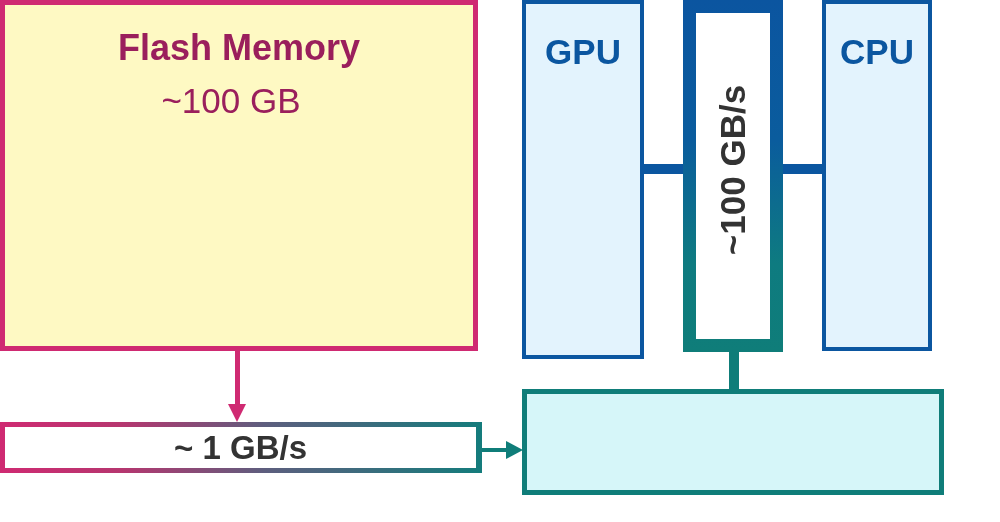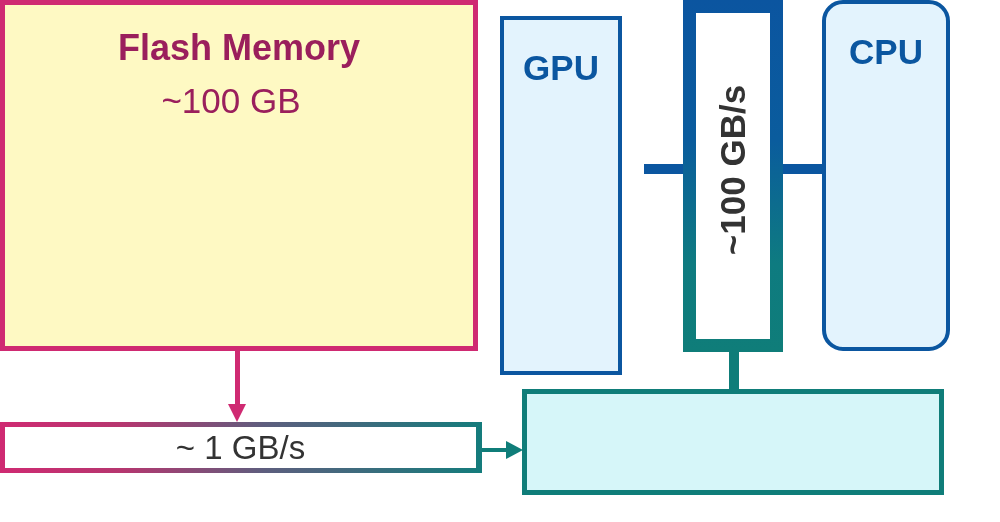--- a/index.html
+++ b/index.html
@@ -13,7 +13,7 @@
 
     
     .chip { background: #e3f3fd; border: 4px solid #0b56a0; }
-    #gpu { left: 500px; top: 0; width: 122px; height: 359px; margin-top: 16px; }
+    #gpu { left: 522px; top: 0; width: 122px; height: 359px; }
     #cpu { left: 822px; top: 0; width: 128px; height: 351px; border-radius: 21px; }
     .chip .label { position: absolute; left: 0; width: 100%; top: 28px; text-align: center; font-size: 35px; color: #0b56a0; font-weight: bold; }
 

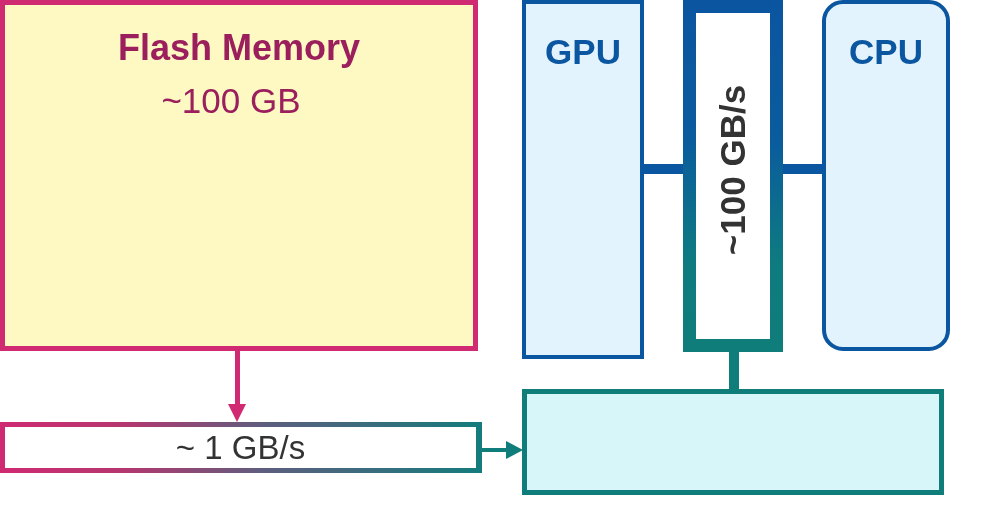--- a/index.html
+++ b/index.html
@@ -14,7 +14,7 @@
     
     .chip { background: #e3f3fd; border: 4px solid #0b56a0; }
     #gpu { left: 522px; top: 0; width: 122px; height: 359px; }
-    #cpu { left: 822px; top: 0; width: 128px; height: 351px; border-radius: 21px; }
+    #cpu { left: 822px; top: 0; width: 110px; height: 351px; }
     .chip .label { position: absolute; left: 0; width: 100%; top: 28px; text-align: center; font-size: 35px; color: #0b56a0; font-weight: bold; }
 
     

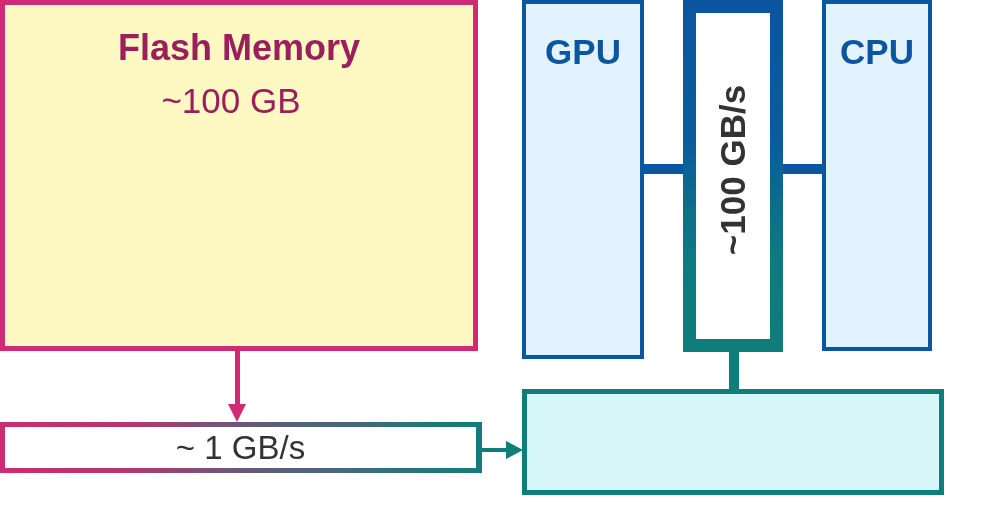--- a/index.html
+++ b/index.html
@@ -37,7 +37,7 @@
     
     #bw-bar { left: 0; top: 422px; width: 482px; height: 51px; background: linear-gradient(to right, #cf2a72 0%, #b6366f 25%, #5d5e7e 55%, #147c7c 100%); }
     #bw-inner { left: 5px; top: 427px; width: 471px; height: 41px; background: #ffffff; }
-    #bw-label { left: 5px; top: 427px; width: 471px; height: 41px; line-height: 41px; text-align: center; font-weight: normal; font-size: 33px; color: #333333; }
+    #bw-label { left: 5px; top: 427px; width: 471px; height: 41px; line-height: 41px; text-align: center; font-weight: bold; font-size: 33px; color: #333333; }
 
     
     #flash-arrow-line { left: 235px; top: 351px; width: 5px; height: 55px; background: #cf2a72; }

